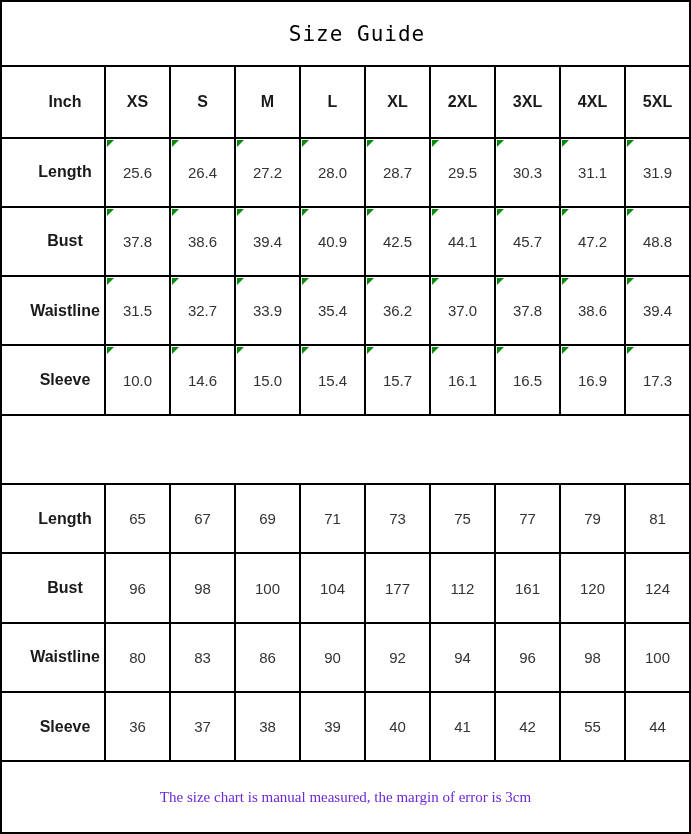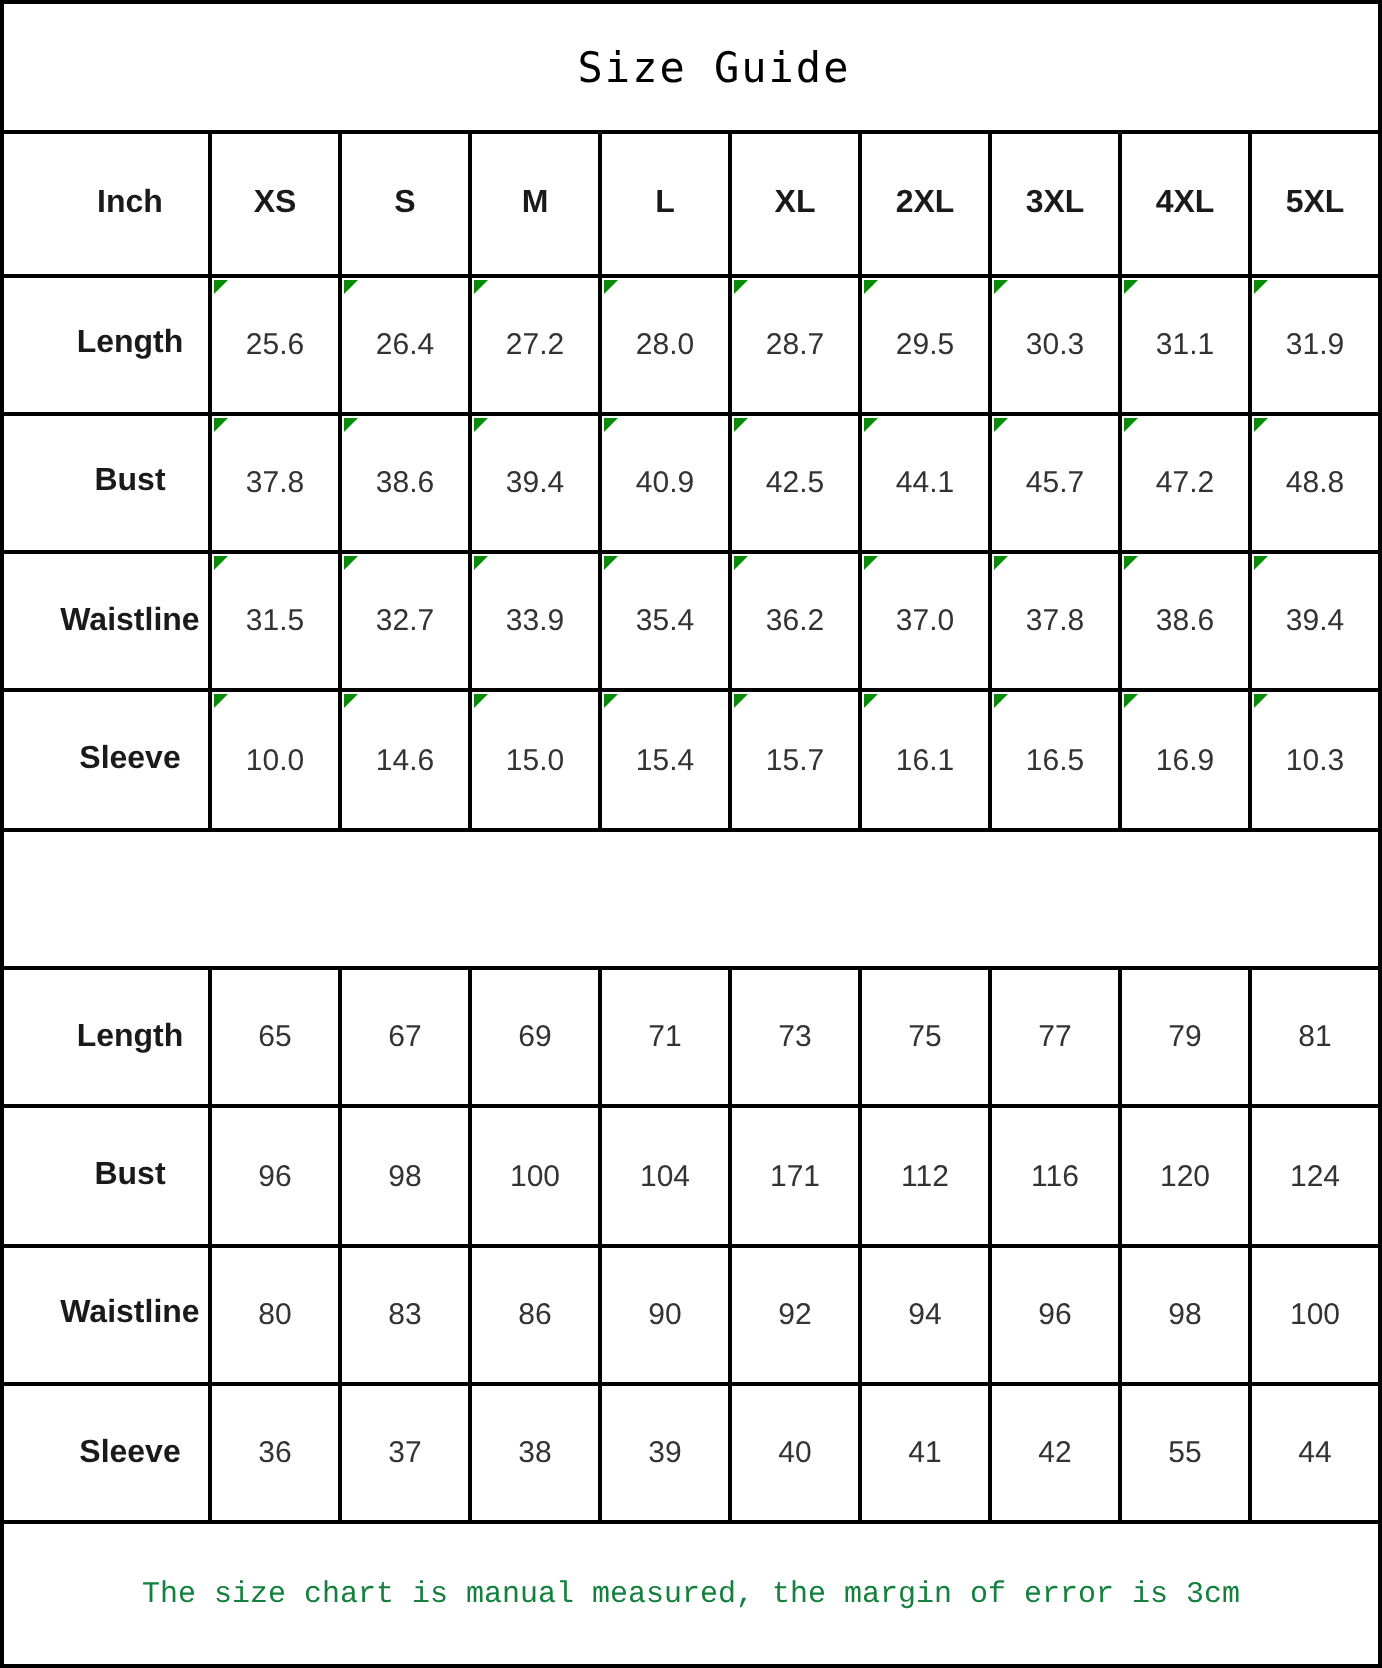--- a/index.html
+++ b/index.html
@@ -150,7 +150,7 @@
     <td class="val"><span class="flag"></span><span>16.1</span></td>
     <td class="val"><span class="flag"></span><span>16.5</span></td>
     <td class="val"><span class="flag"></span><span>16.9</span></td>
-    <td class="val"><span class="flag"></span><span>10.3</span></td>
+    <td class="val"><span class="flag"></span><span>17.3</span></td>
   </tr>
 
   <tr class="spacer-row">

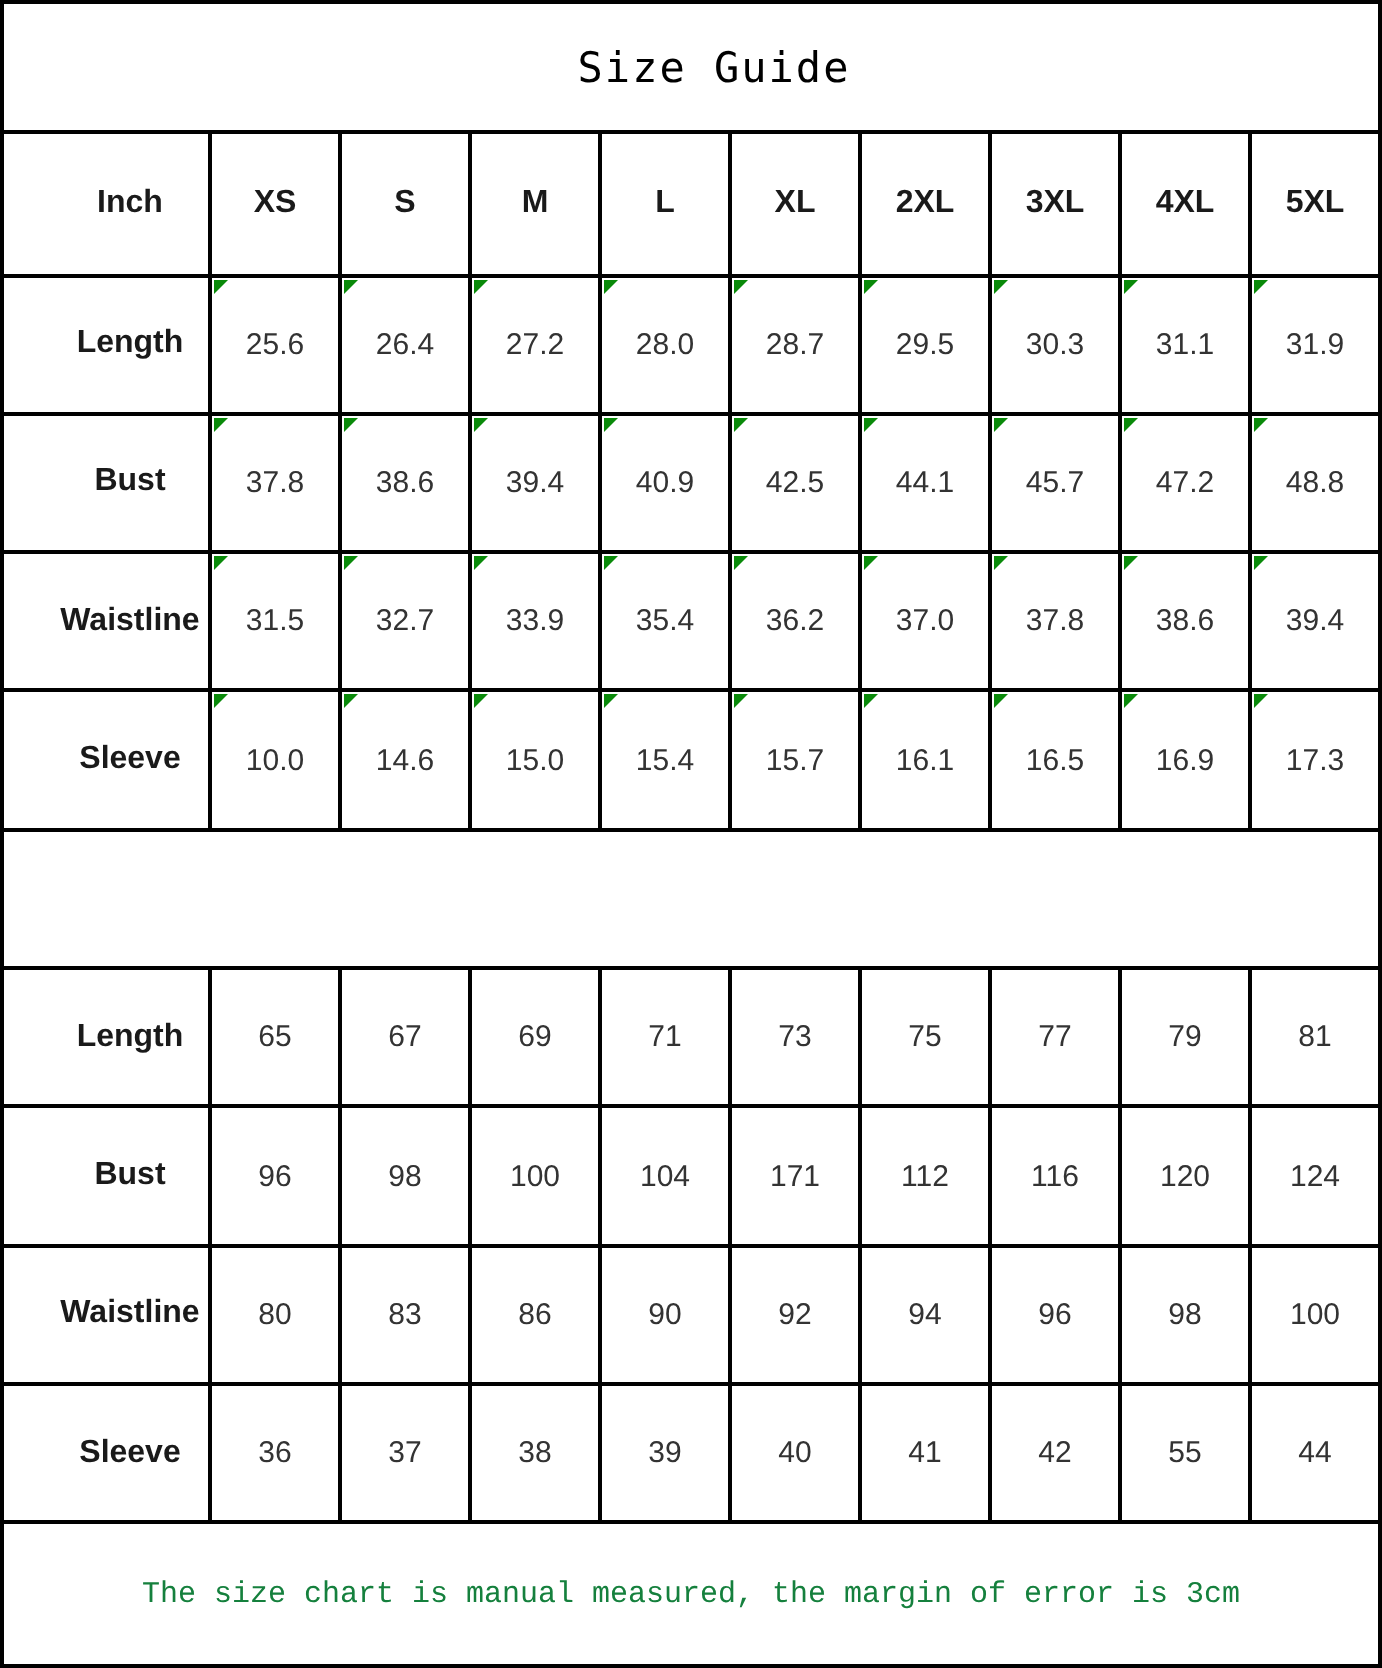--- a/index.html
+++ b/index.html
@@ -177,7 +177,7 @@
     <td class="val">98</td>
     <td class="val">100</td>
     <td class="val">104</td>
-    <td class="val">171</td>
+    <td class="val">177</td>
     <td class="val">112</td>
     <td class="val">116</td>
     <td class="val">120</td>

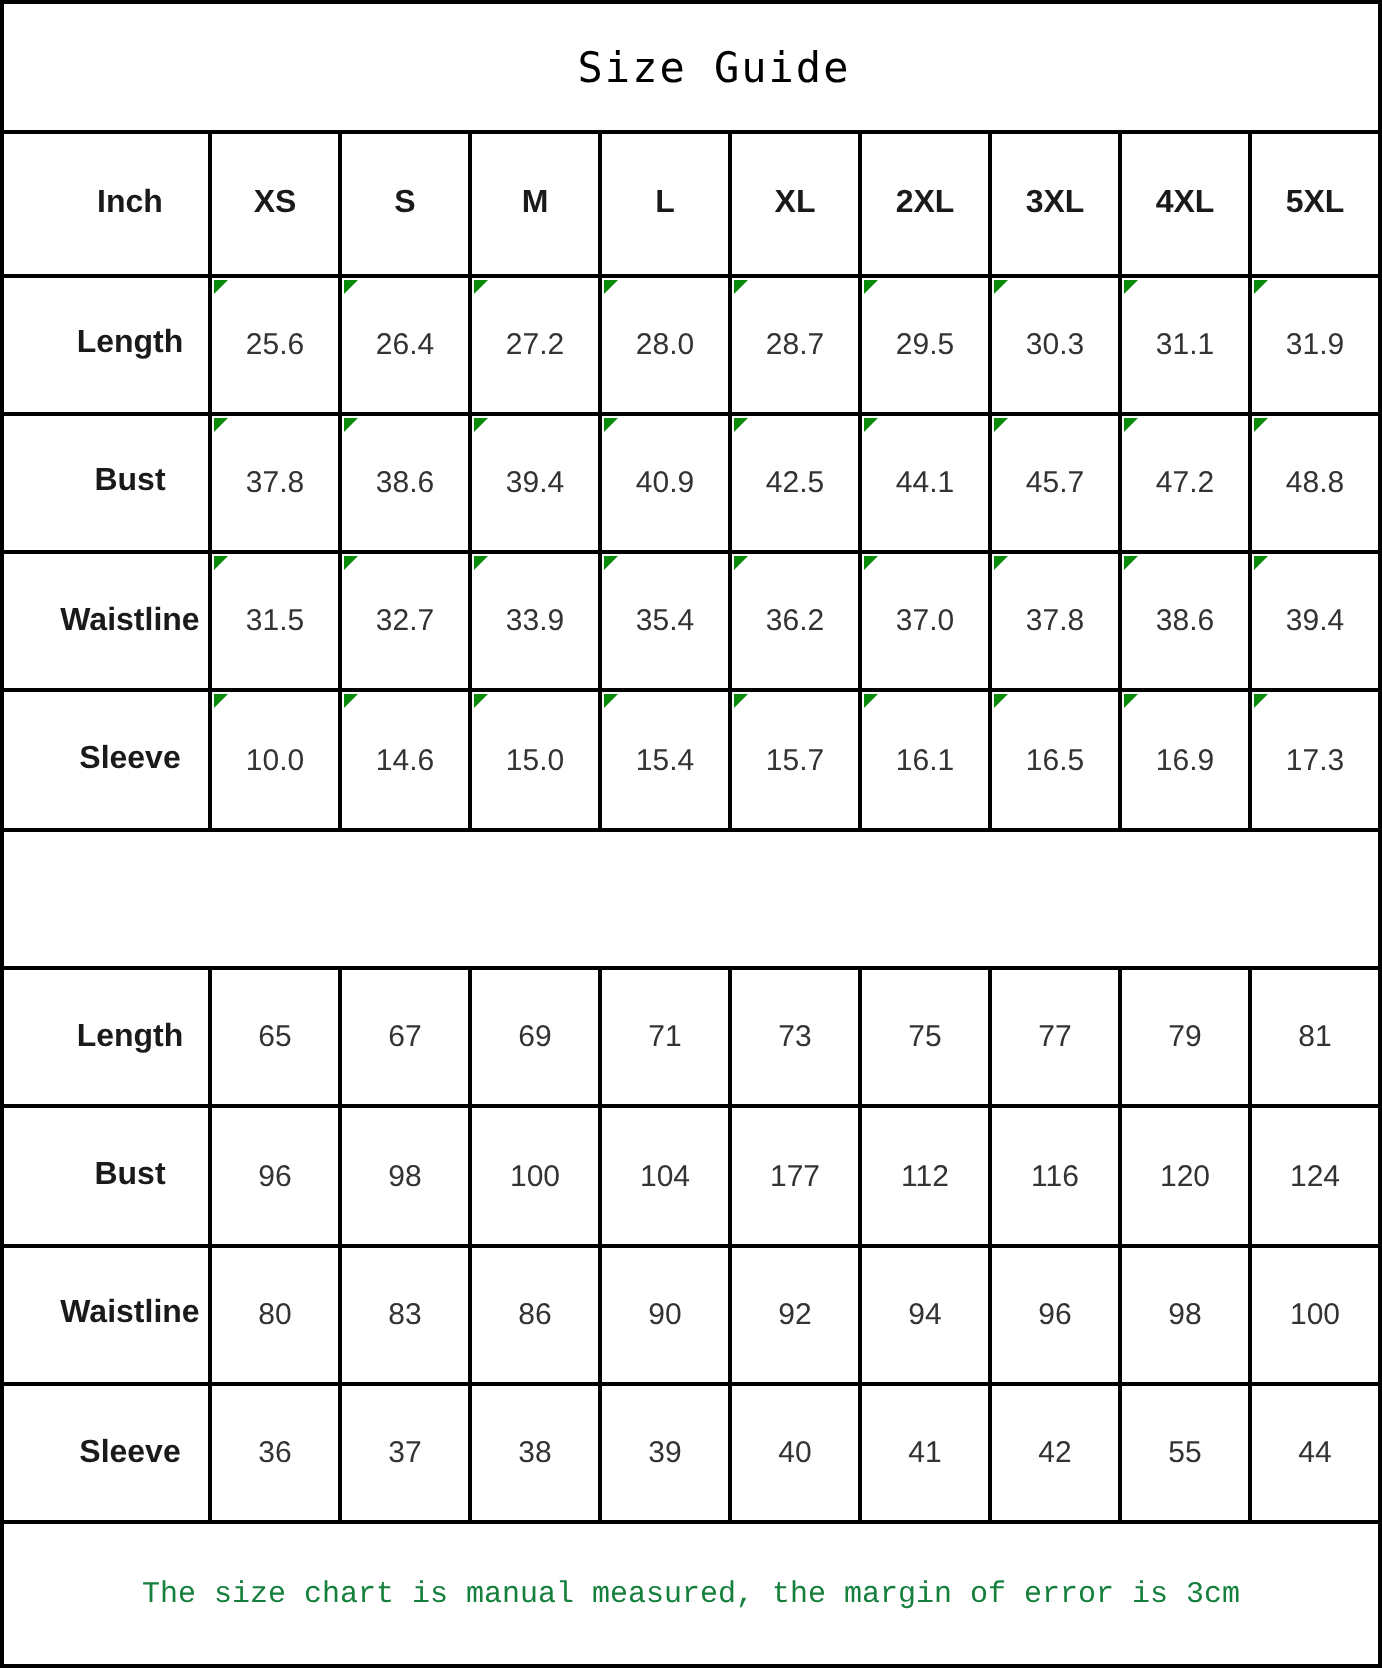--- a/index.html
+++ b/index.html
@@ -179,7 +179,7 @@
     <td class="val">104</td>
     <td class="val">177</td>
     <td class="val">112</td>
-    <td class="val">116</td>
+    <td class="val">161</td>
     <td class="val">120</td>
     <td class="val">124</td>
   </tr>

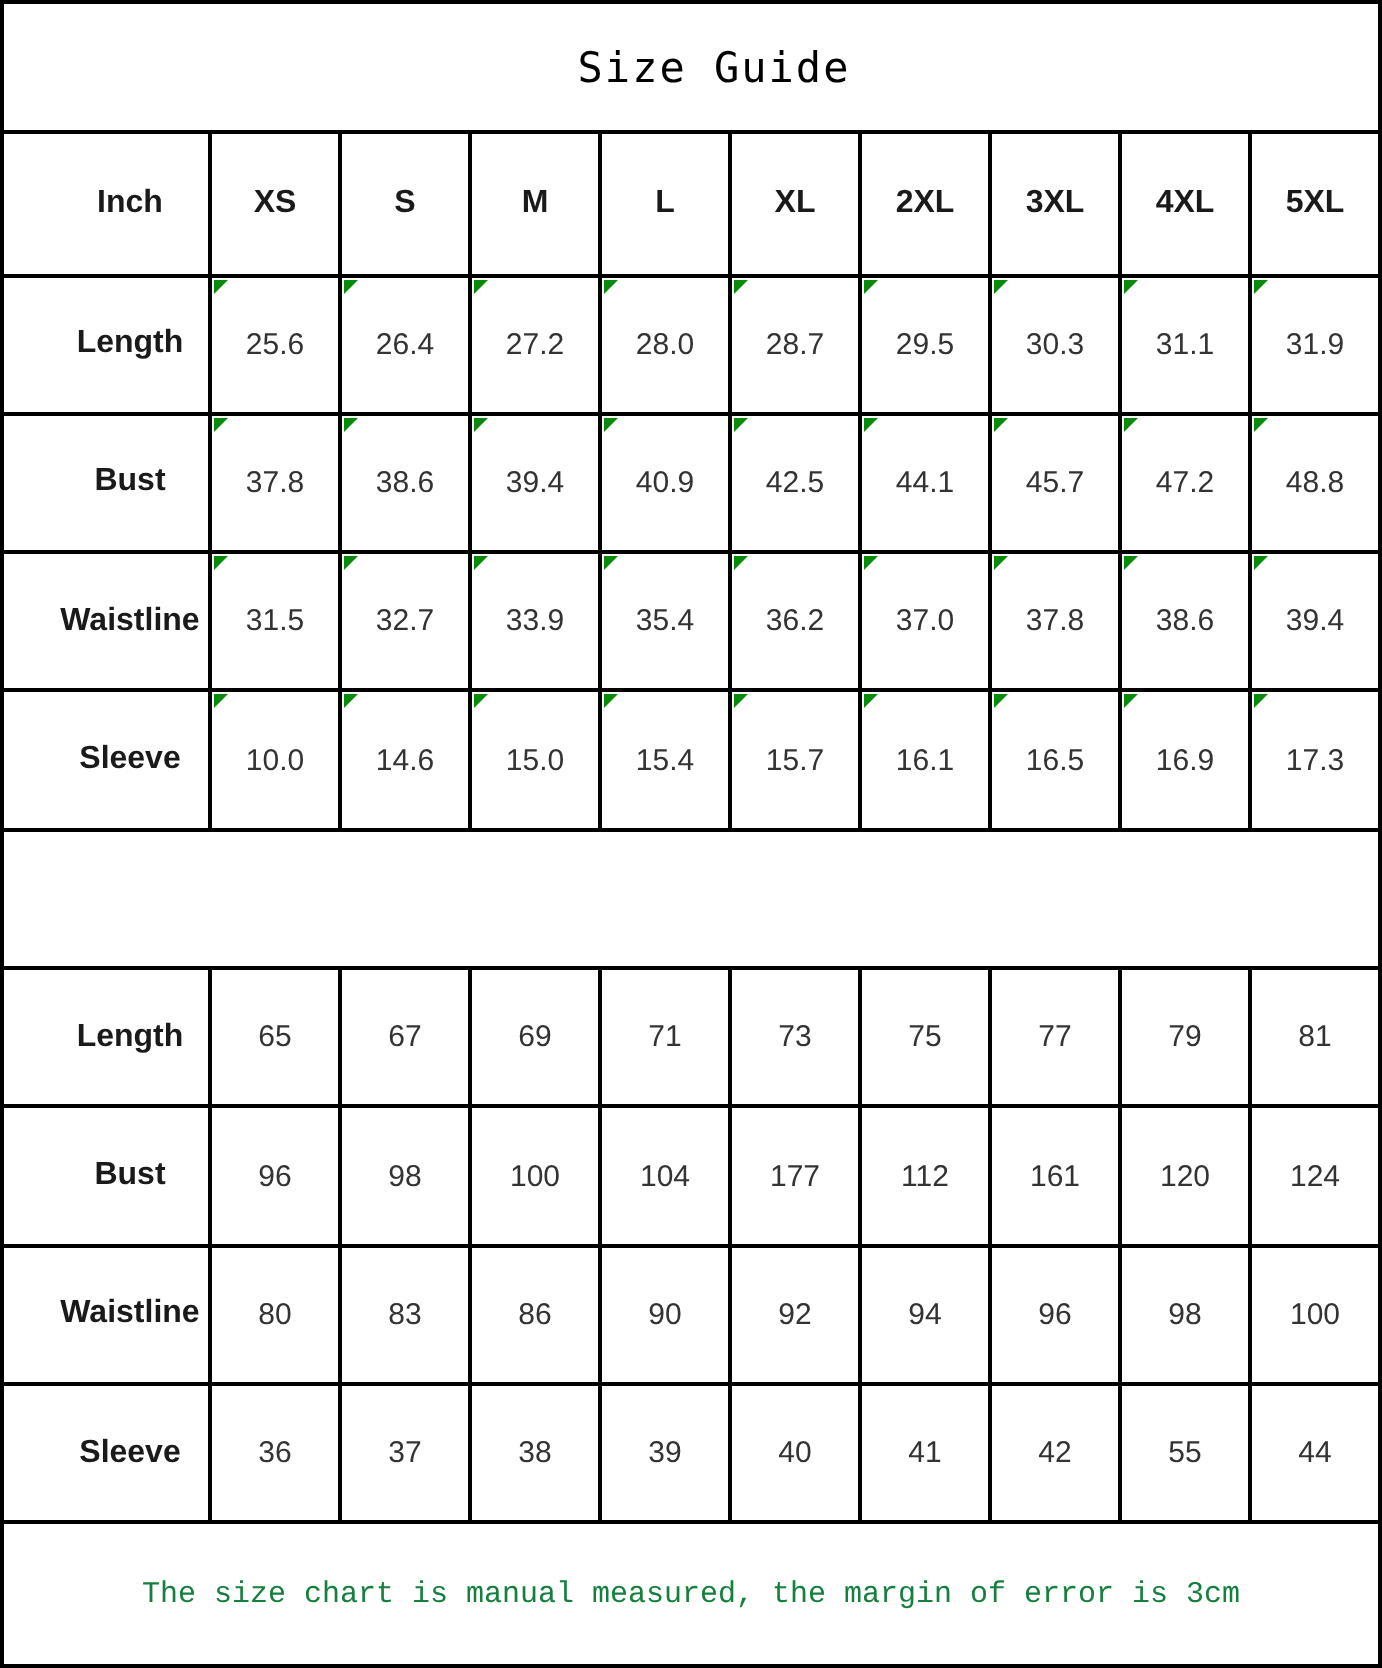--- a/index.html
+++ b/index.html
@@ -52,9 +52,9 @@
   tr.spacer-row td { height: 62px; }
   tr.footer-row td {
     height: 64px;
-    font-family: Liberation Mono, monospace;
+    font-family: Liberation Serif, serif;
     font-size: 15px;
-    color: #15803d;
+    color: #6d28d9;
   }
   .flag {
     position: absolute;

